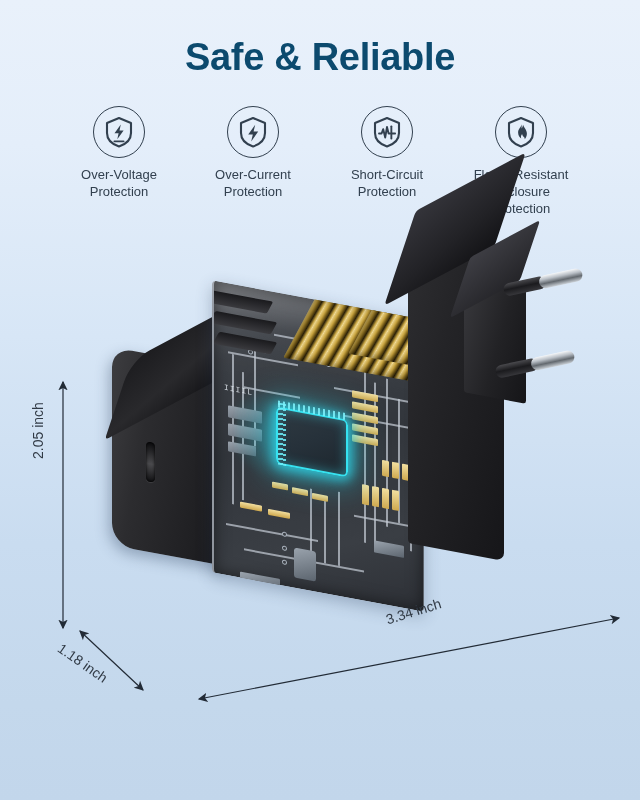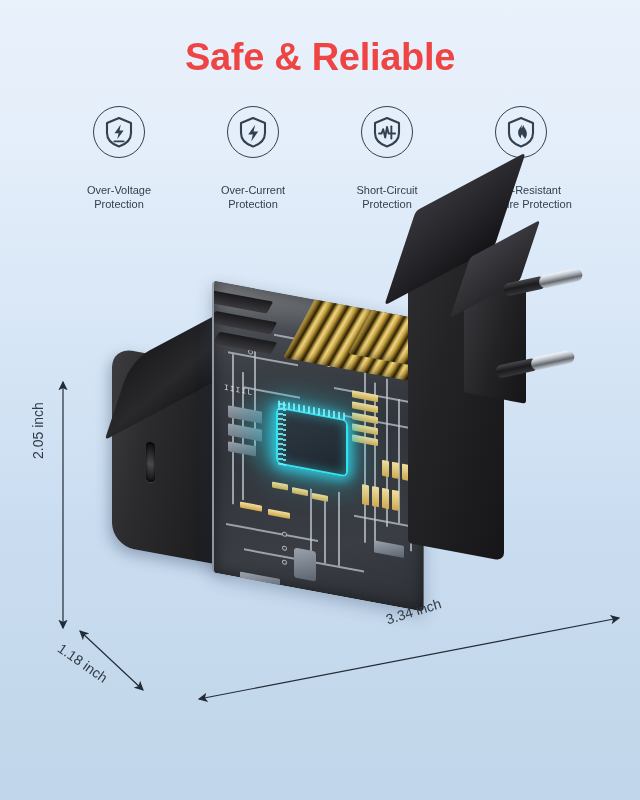--- a/index.html
+++ b/index.html
@@ -13,7 +13,7 @@
   
   #header { padding-top:38px; text-align:center; }
   #title {
-    font-size:38px; font-weight:bold; color:#ef4444;
+    font-size:38px; font-weight:bold; color:#0c4a6e;
     letter-spacing:-0.3px; line-height:1.05;
   }
   #subtitle {

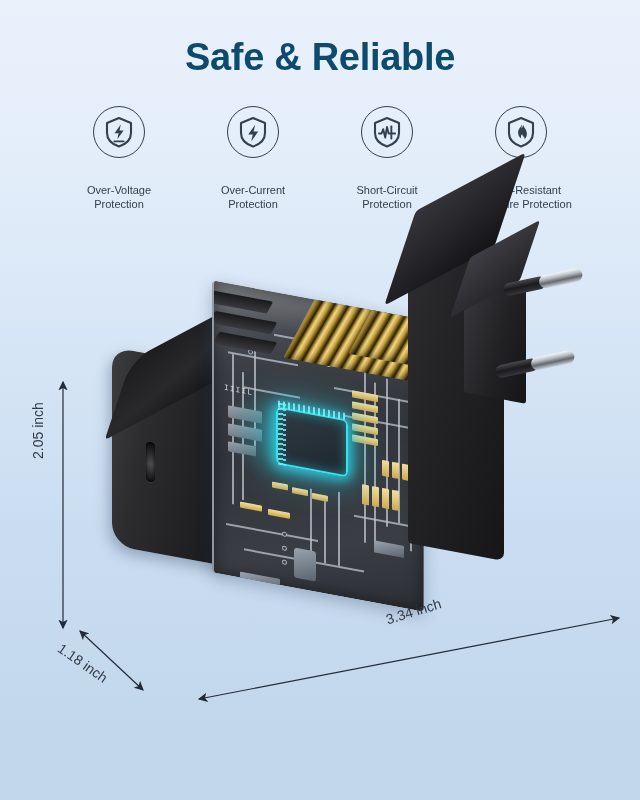--- a/index.html
+++ b/index.html
@@ -34,7 +34,7 @@
   }
   .feature-circle svg { display:block; }
   .feature-label {
-    margin-top:25px; font-size:11px; color:#32404f;
+    margin-top:9px; font-size:13px; color:#32404f;
     text-align:center; line-height:1.3;
   }
 

